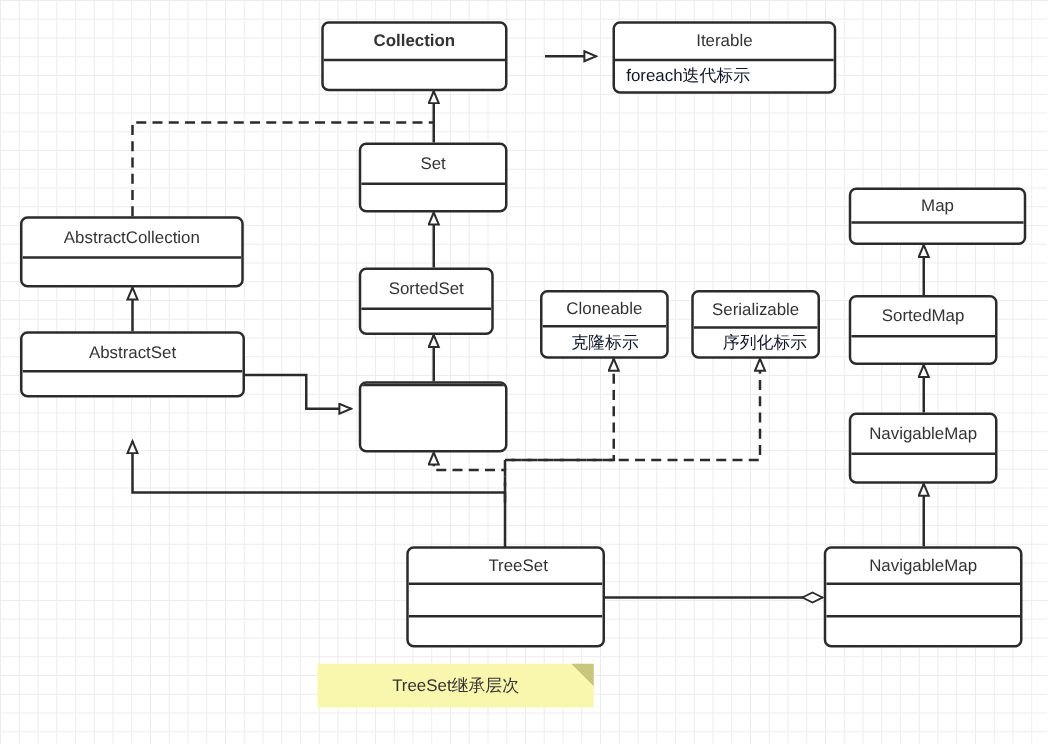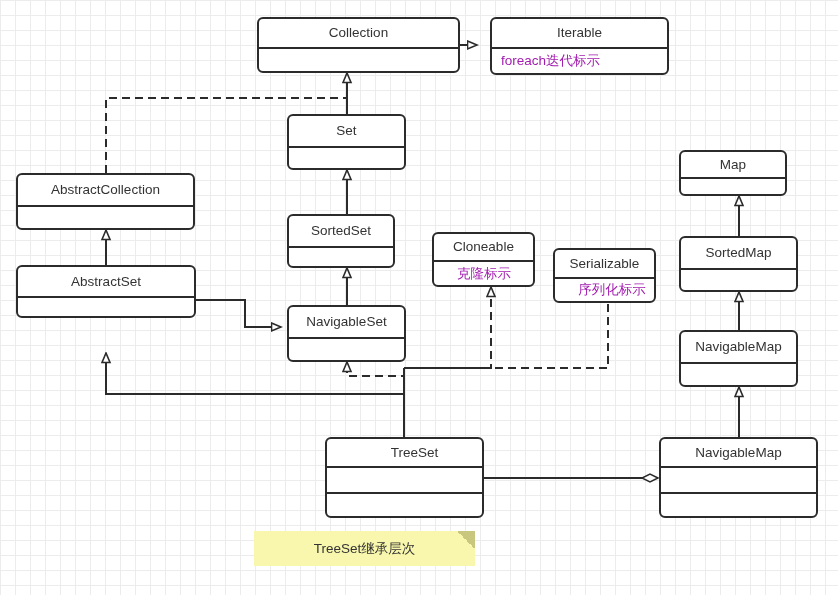--- a/index.html
+++ b/index.html
@@ -127,7 +127,7 @@
     </g>
   </svg>
 
-  <div class="uml-class" style="left:257px; top:17px; width:203px; height:56px;">
+  <div class="uml-class" style="left:257px; top:17px; width:149px; height:56px;font-weight:bold;">
     <div class="uml-name" style="height:28px;">Collection</div>
     <div class="uml-compartment empty" style="flex:1;"></div>
   </div>

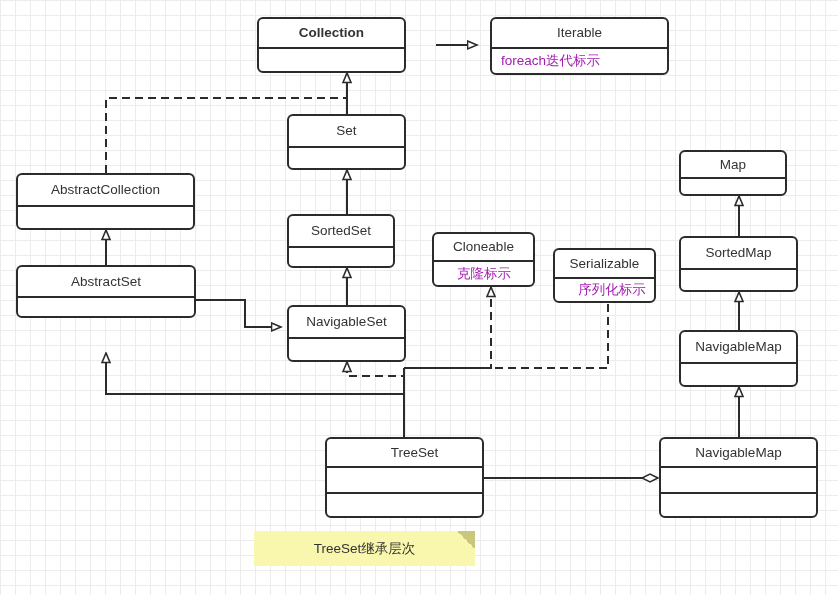--- a/index.html
+++ b/index.html
@@ -54,7 +54,7 @@
     box-sizing: border-box;
     display: flex;
     align-items: center;
-    color: #a21caf;
+    color: #0f172a;
     font-size: 13.5px;
     padding-left: 9px;
   }

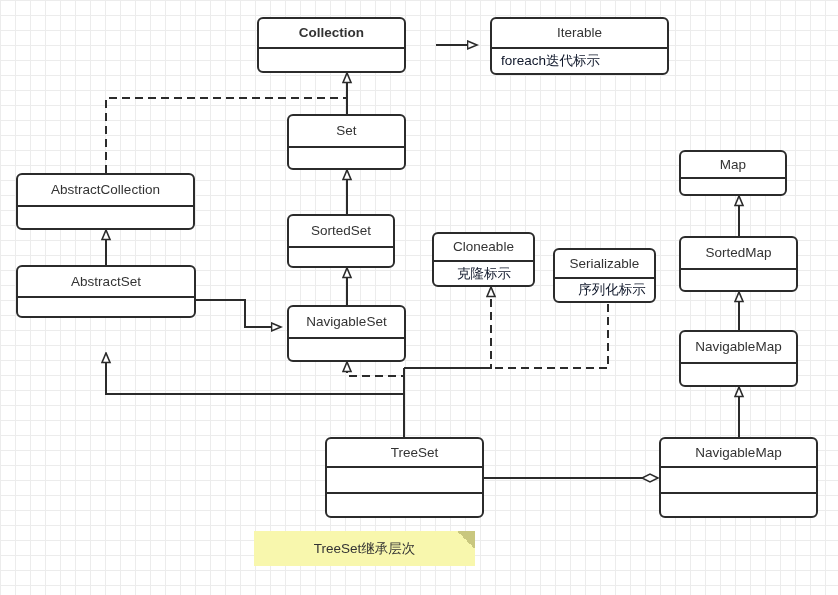--- a/index.html
+++ b/index.html
@@ -172,7 +172,7 @@
     <div class="uml-compartment" style="flex:1; padding-left:15px; justify-content:center;">序列化标示</div>
   </div>
 
-  <div class="uml-class" style="left:679px; top:150px; width:108px; height:46px;">
+  <div class="uml-class" style="left:679px; top:150px; width:142px; height:46px;">
     <div class="uml-name" style="height:25px;">Map</div>
     <div class="uml-compartment empty" style="flex:1;"></div>
   </div>

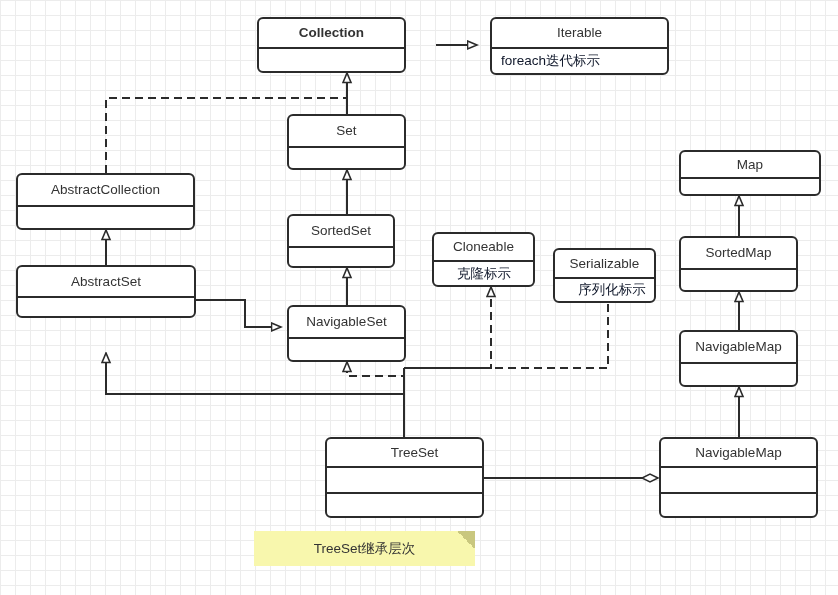--- a/index.html
+++ b/index.html
@@ -167,7 +167,7 @@
     <div class="uml-compartment" style="flex:1; padding-left:1px; justify-content:center;">克隆标示</div>
   </div>
 
-  <div class="uml-class" style="left:553px; top:232px; width:103px; height:55px;margin-top:16px;">
+  <div class="uml-class" style="left:553px; top:232px; width:103px; height:55px;">
     <div class="uml-name" style="height:27px;">Serializable</div>
     <div class="uml-compartment" style="flex:1; padding-left:15px; justify-content:center;">序列化标示</div>
   </div>

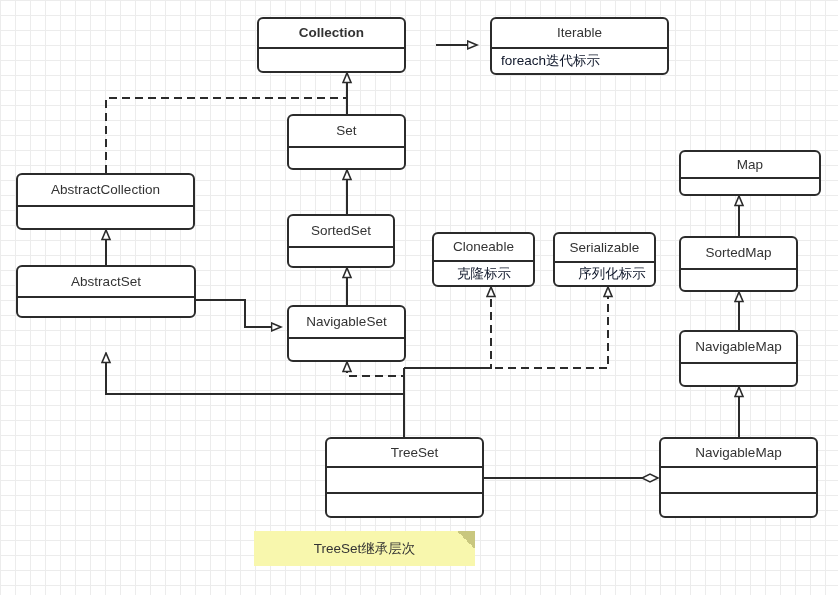--- a/index.html
+++ b/index.html
@@ -158,7 +158,6 @@
   </div>
 
   <div class="uml-class" style="left:287px; top:305px; width:119px; height:57px;">
-    <div class="uml-name" style="height:30px;">NavigableSet</div>
     <div class="uml-compartment empty" style="flex:1;"></div>
   </div>
 

